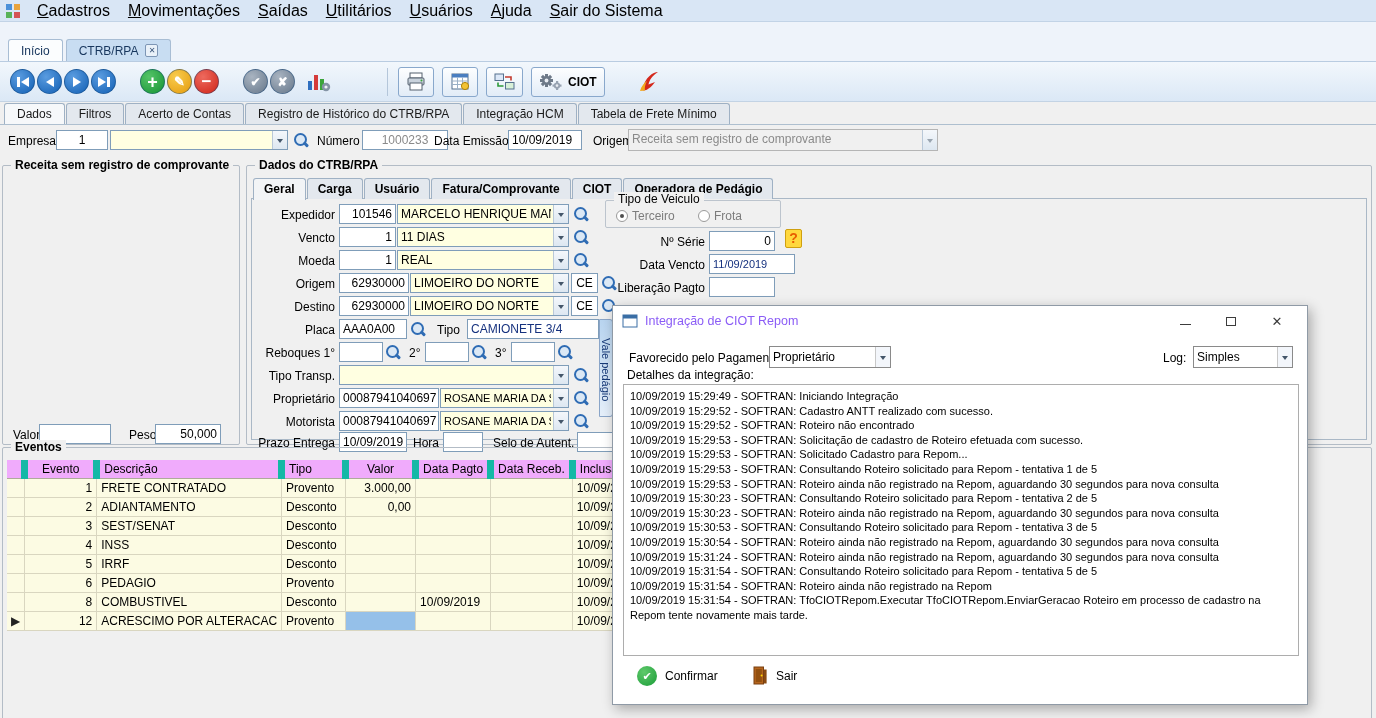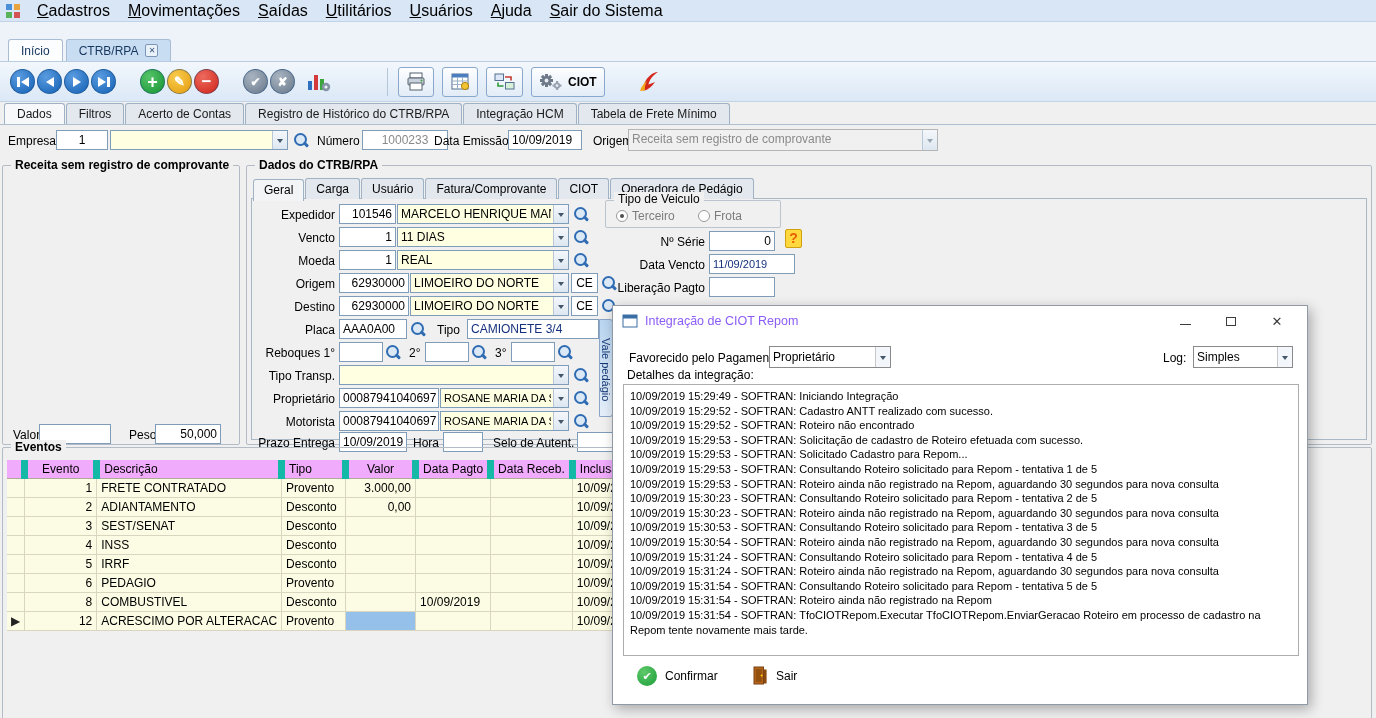--- a/index.html
+++ b/index.html
@@ -69,7 +69,7 @@
   .legend{position:absolute;top:-8px;left:8px;background:#f0f0f0;padding:0 4px;font-weight:bold;font-size:12px;white-space:nowrap;}
   .legend.sm{font-weight:normal;}
 
-  .inner-tabs{position:absolute;left:6px;top:12px;display:flex;align-items:center;height:21px;}
+  .inner-tabs{position:absolute;left:6px;top:12px;display:flex;align-items:flex-end;height:21px;font-weight:bold;}
   .inner-tab{padding:3px 10px;margin-right:1px;border:1px solid #9fb1c4;border-bottom:none;border-radius:3px 3px 0 0;background:#e3e8ee;font-size:12px;}
   .inner-tab.active{background:#f2f4f6;position:relative;top:1px;padding-bottom:4px;}
   .tab-panel{position:absolute;left:4px;right:4px;top:32px;bottom:4px;border:1px solid #aab8c6;background:#f0f0f0;}

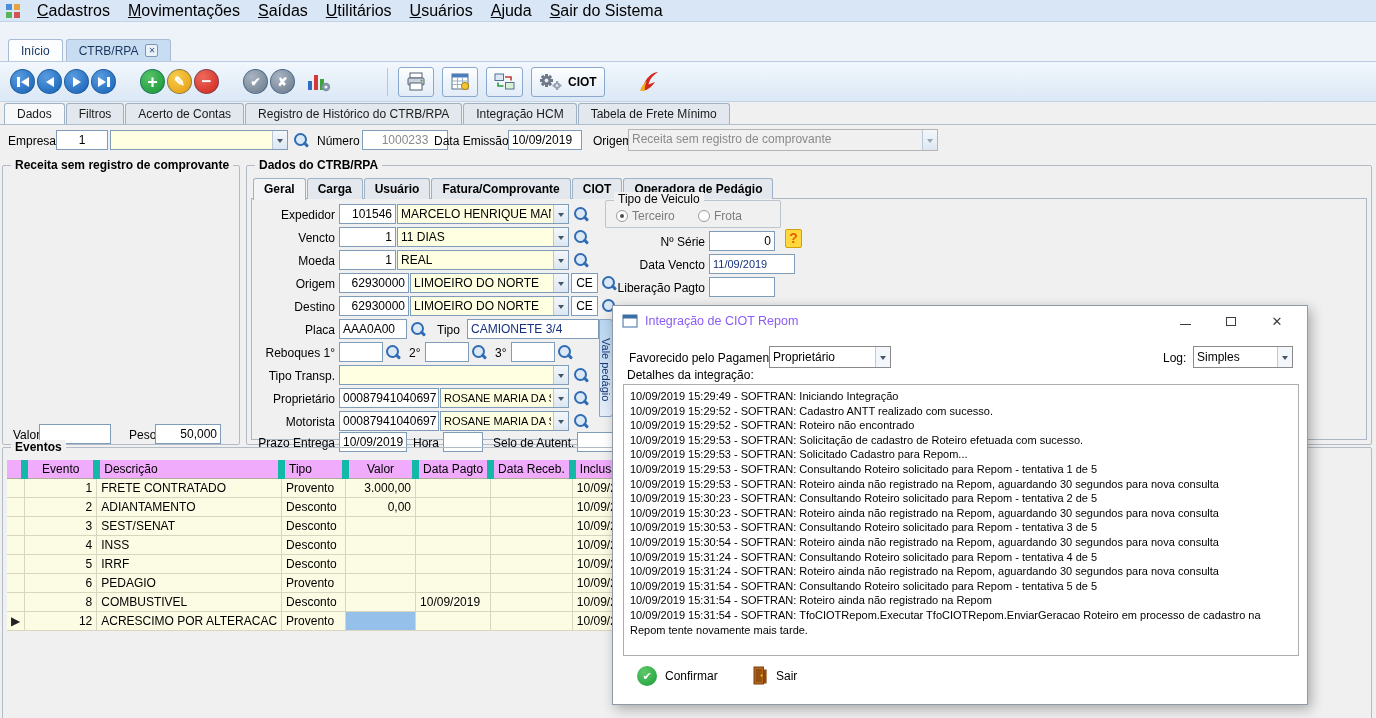--- a/index.html
+++ b/index.html
@@ -528,7 +528,6 @@
           <div class="log-line">10/09/2019 15:30:23 - SOFTRAN: Roteiro ainda não registrado na Repom, aguardando 30 segundos para nova consulta</div>
           <div class="log-line">10/09/2019 15:30:53 - SOFTRAN: Consultando Roteiro solicitado para Repom - tentativa 3 de 5</div>
           <div class="log-line">10/09/2019 15:30:54 - SOFTRAN: Roteiro ainda não registrado na Repom, aguardando 30 segundos para nova consulta</div>
-          <div class="log-line">10/09/2019 15:31:24 - SOFTRAN: Consultando Roteiro solicitado para Repom - tentativa 4 de 5</div>
           <div class="log-line">10/09/2019 15:31:24 - SOFTRAN: Roteiro ainda não registrado na Repom, aguardando 30 segundos para nova consulta</div>
           <div class="log-line">10/09/2019 15:31:54 - SOFTRAN: Consultando Roteiro solicitado para Repom - tentativa 5 de 5</div>
           <div class="log-line">10/09/2019 15:31:54 - SOFTRAN: Roteiro ainda não registrado na Repom</div>

